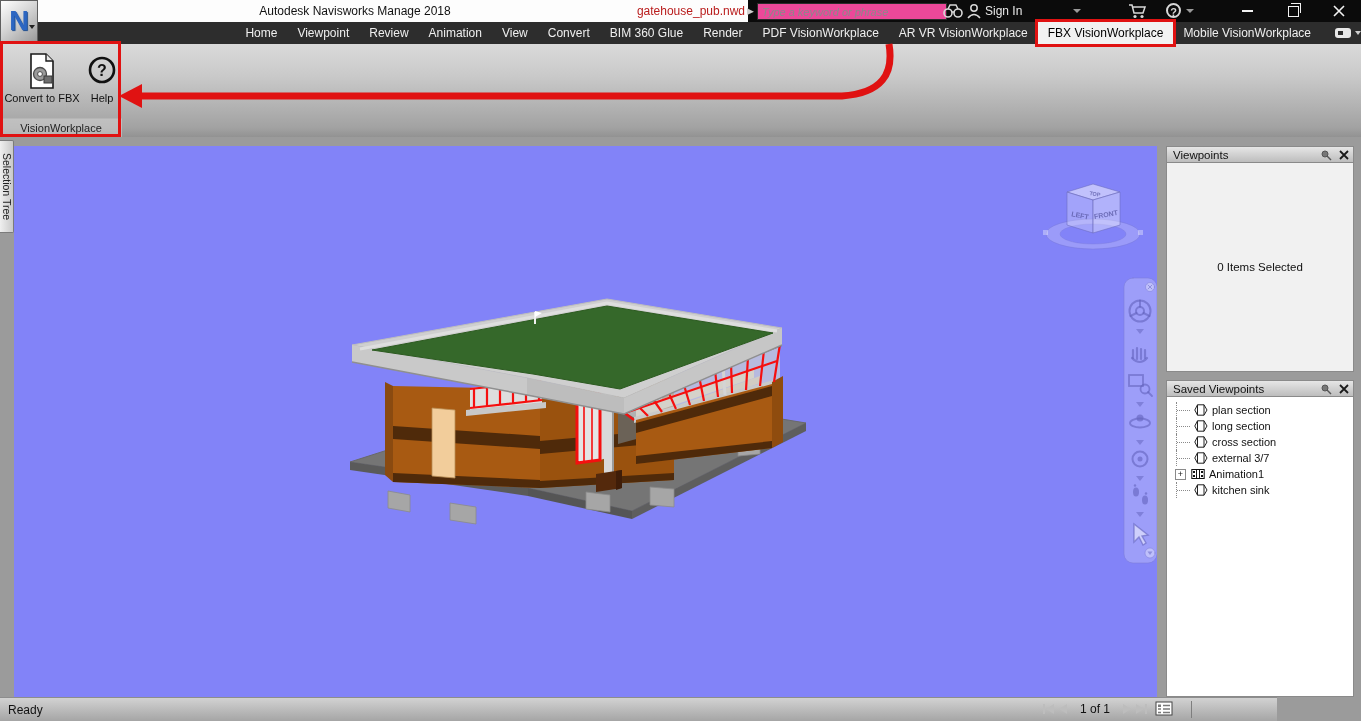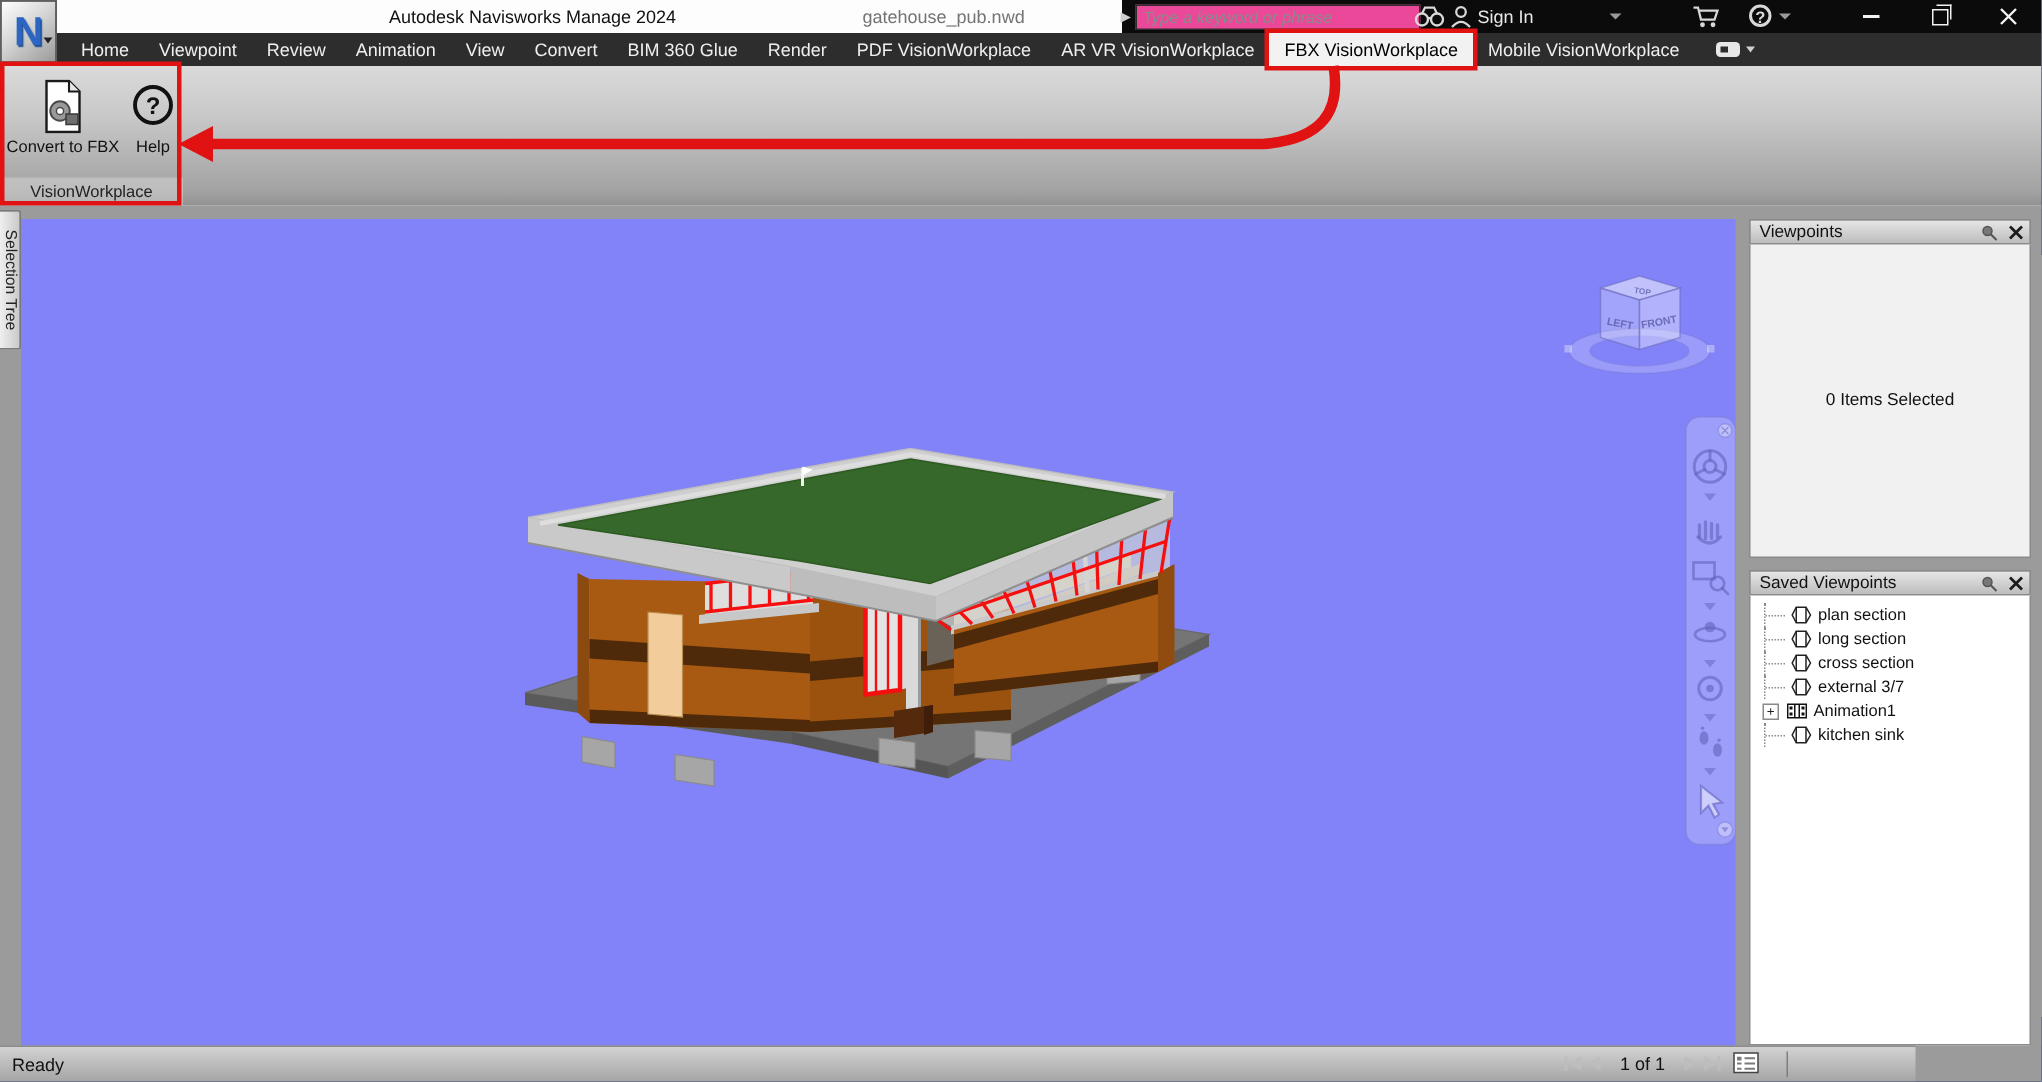--- a/index.html
+++ b/index.html
@@ -93,7 +93,7 @@
 
   <div id="titlebar">
     <div id="title-white"></div>
-    <div id="app-title">Autodesk Navisworks Manage 2024</div>
+    <div id="app-title">Autodesk Navisworks Manage 2018</div>
     <div id="doc-name">gatehouse_pub.nwd</div>
     <div id="title-expand">▶</div>
     <input id="search-box" placeholder="Type a keyword or phrase" style="">

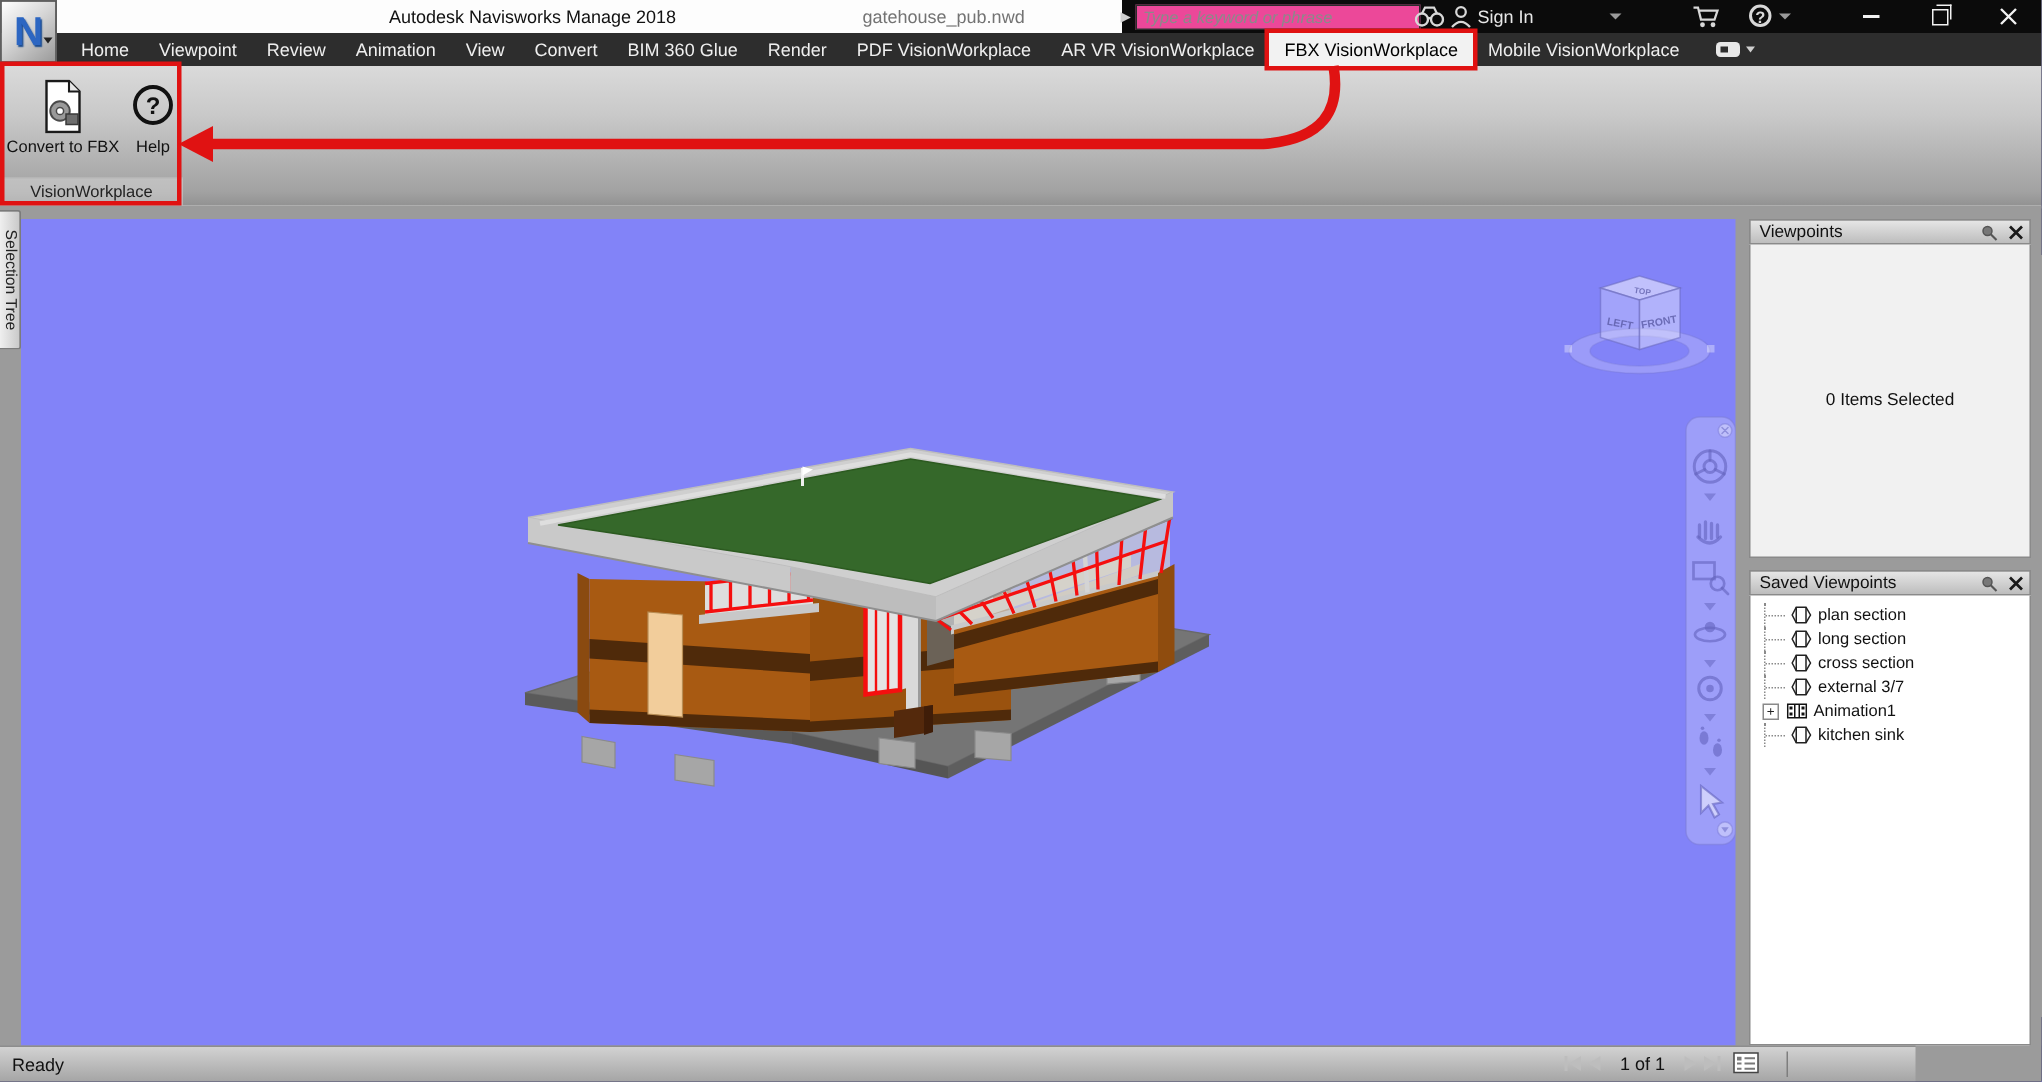--- a/index.html
+++ b/index.html
@@ -10,8 +10,8 @@
   #title-white{position:absolute;left:38px;top:0;width:710px;height:22px;background:#fdfdfd;}
   #app-title{position:absolute;left:0;top:0;width:710px;height:22px;line-height:22px;text-align:center;
              font-size:12px;color:#111;}
-  #doc-name{position:absolute;left:575px;top:0;width:170px;height:22px;line-height:22px;text-align:left;
-            font-size:12px;color:#737373;background:#fdfdfd;}
+  #doc-name{position:absolute;left:575px;top:0;width:170px;height:22px;line-height:22px;text-align:right;
+            font-size:12px;color:#b91c1c;background:#fdfdfd;}
   #title-expand{position:absolute;left:747px;top:4px;color:#cfcfcf;font-size:9px;line-height:14px;}
   #search-box{position:absolute;left:757px;top:3px;width:180px;height:15px;border:1px solid #2c2c2c;
               background:#ec4899;font-size:11px;padding:0 4px;color:#333;font-family:"Liberation Sans",sans-serif;}

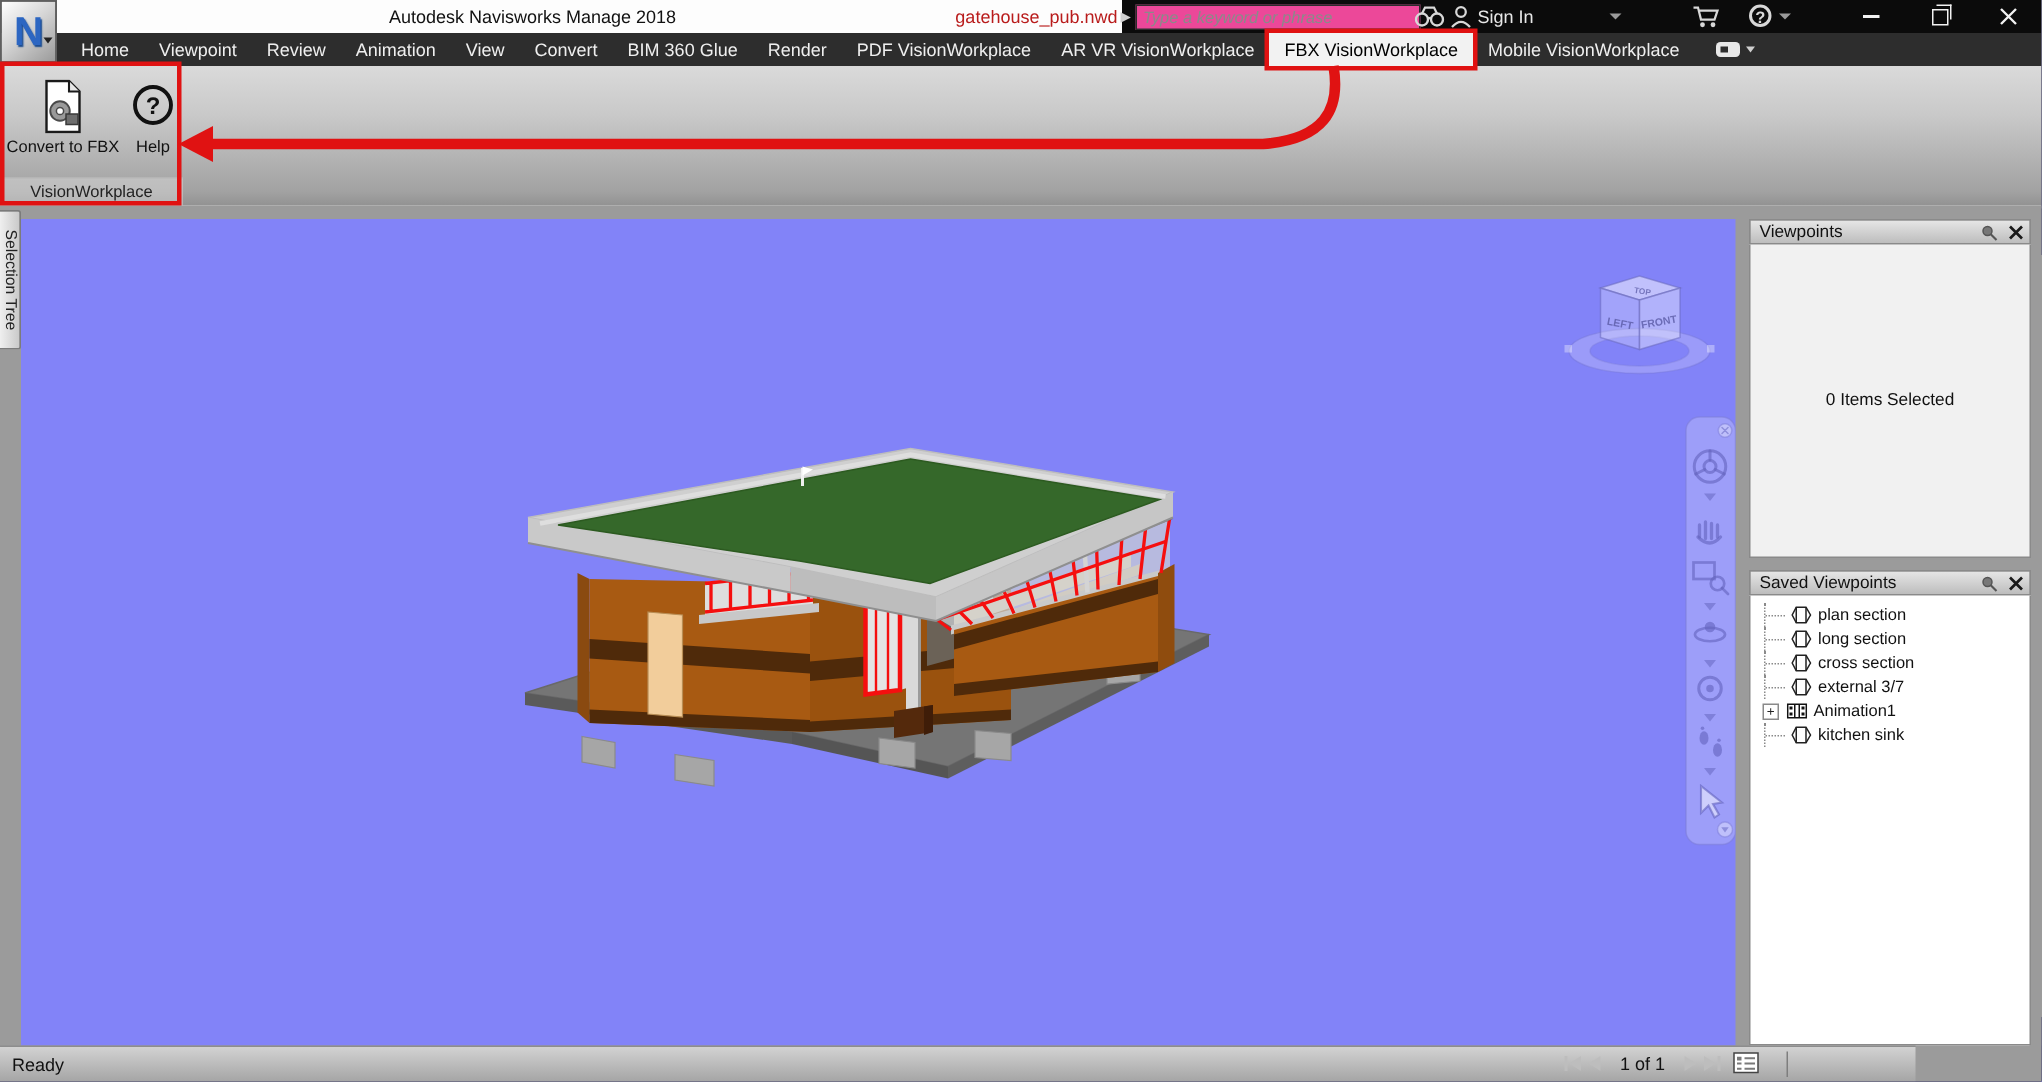--- a/index.html
+++ b/index.html
@@ -32,7 +32,7 @@
   #app-button .ncaret{position:absolute;right:2px;bottom:12px;width:0;height:0;border-left:3.5px solid transparent;
               border-right:3.5px solid transparent;border-top:4px solid #222;}
   
-  #tabrow{position:absolute;left:0;top:22px;width:1361px;height:22px;background:#2d2d2d;display:flex;align-items:stretch;}
+  #tabrow{position:absolute;left:0;top:22px;width:1361px;height:22px;background:#2d2d2d;display:flex;align-items:stretch;justify-content:flex-end;}
   #tabrow .spacer{width:44px;}
   .rtab{padding:0 10px;line-height:22px;font-size:12px;color:#efefef;white-space:nowrap;cursor:default;}
   .rtab.active{background:#f2f2f2;color:#000;outline:3px solid #e01212;outline-offset:0px;position:relative;z-index:5;}

